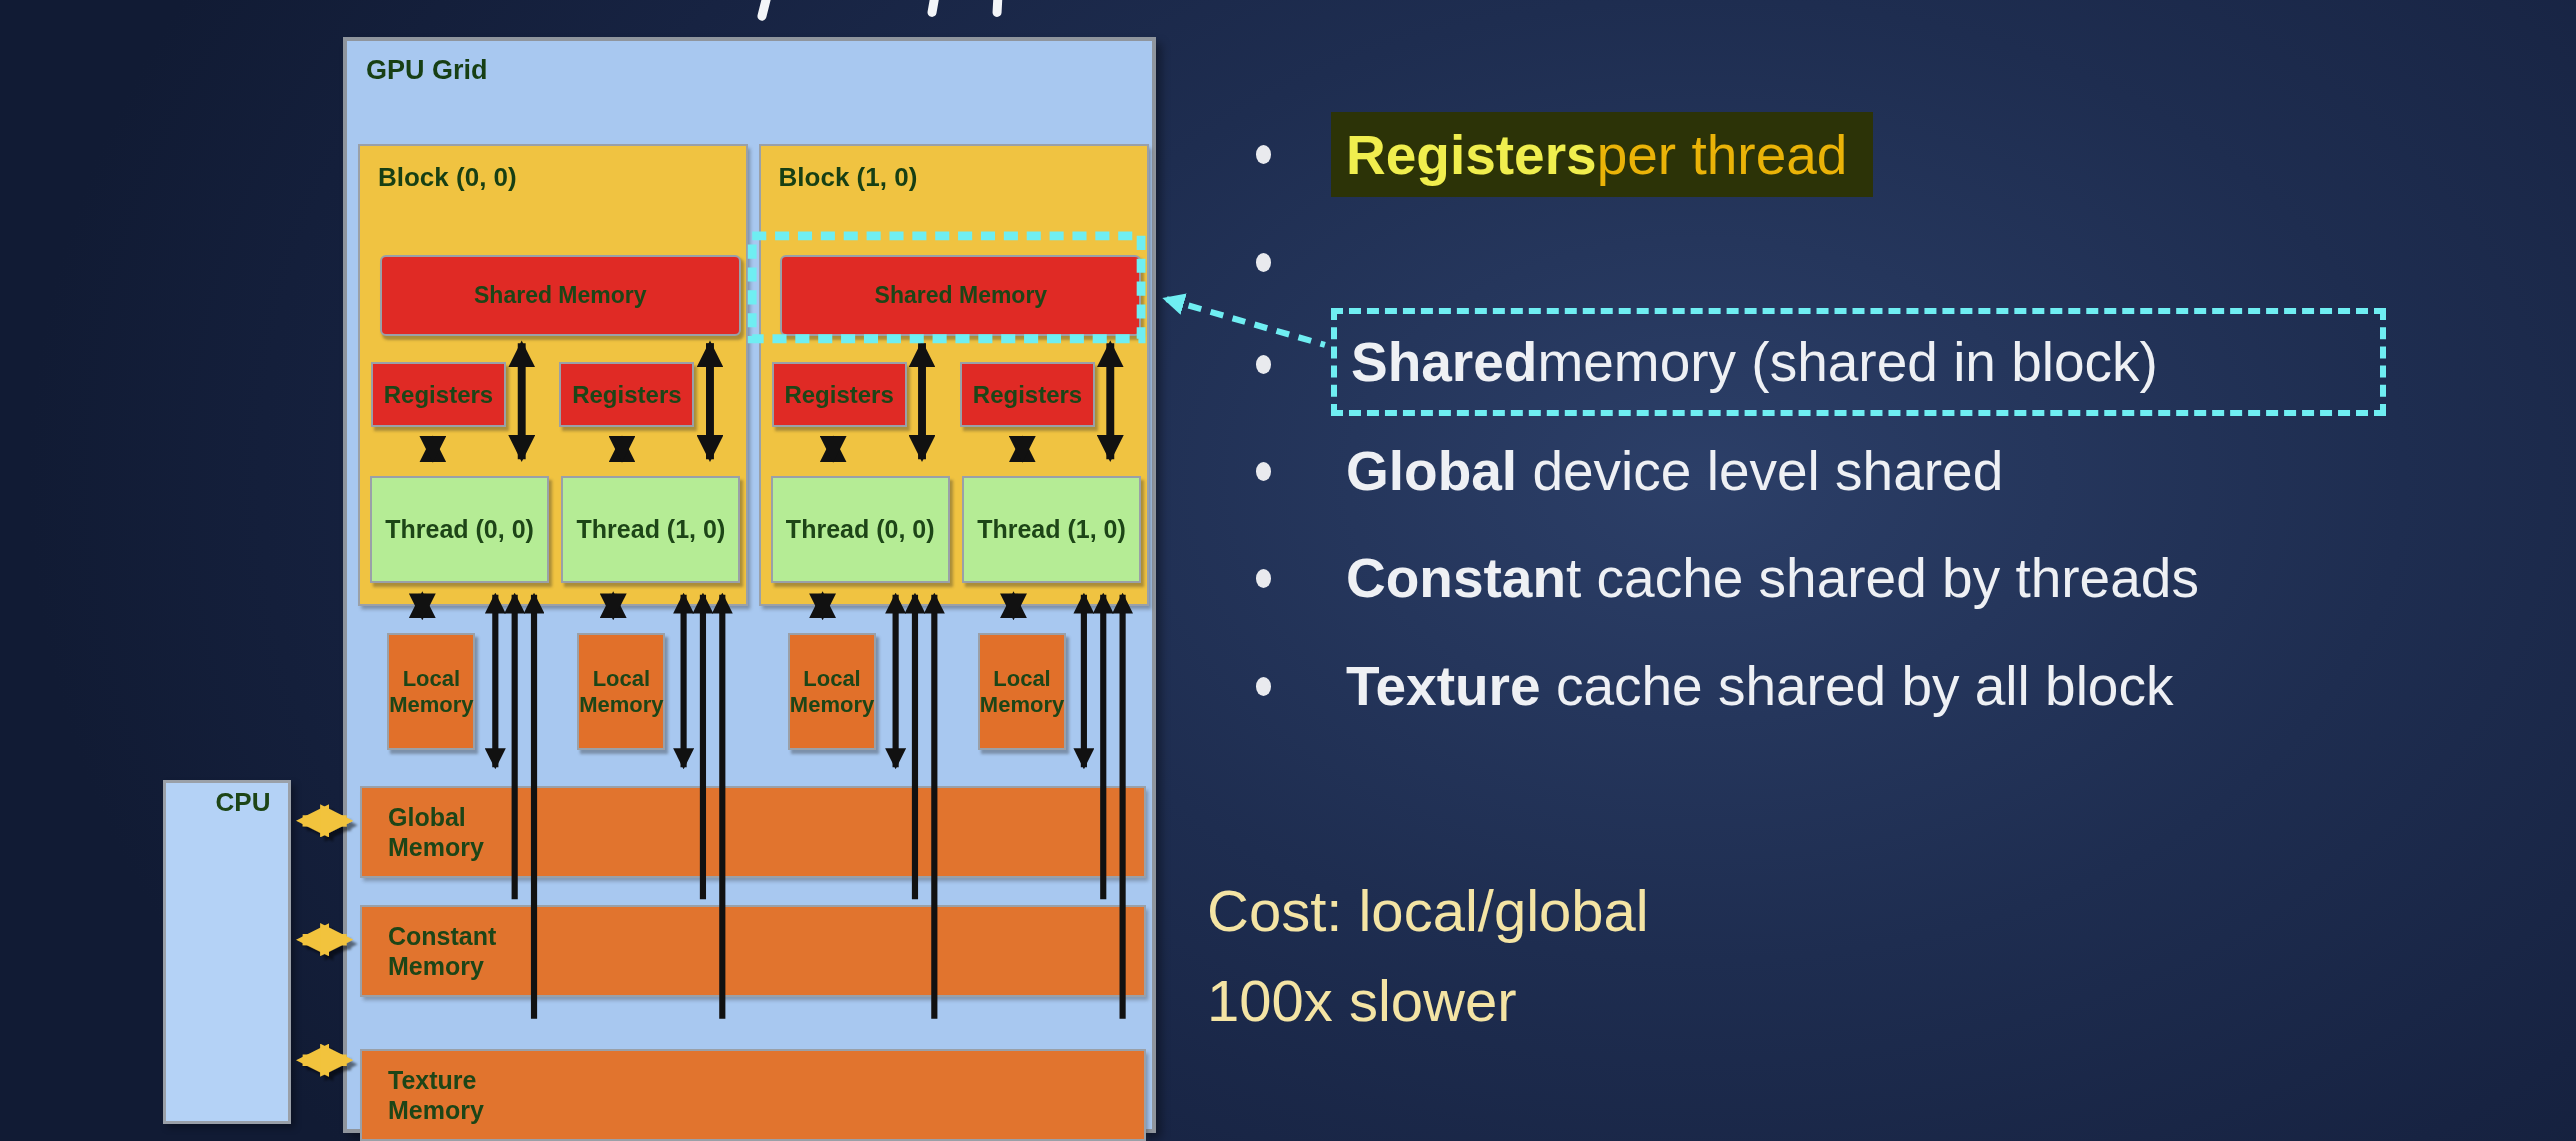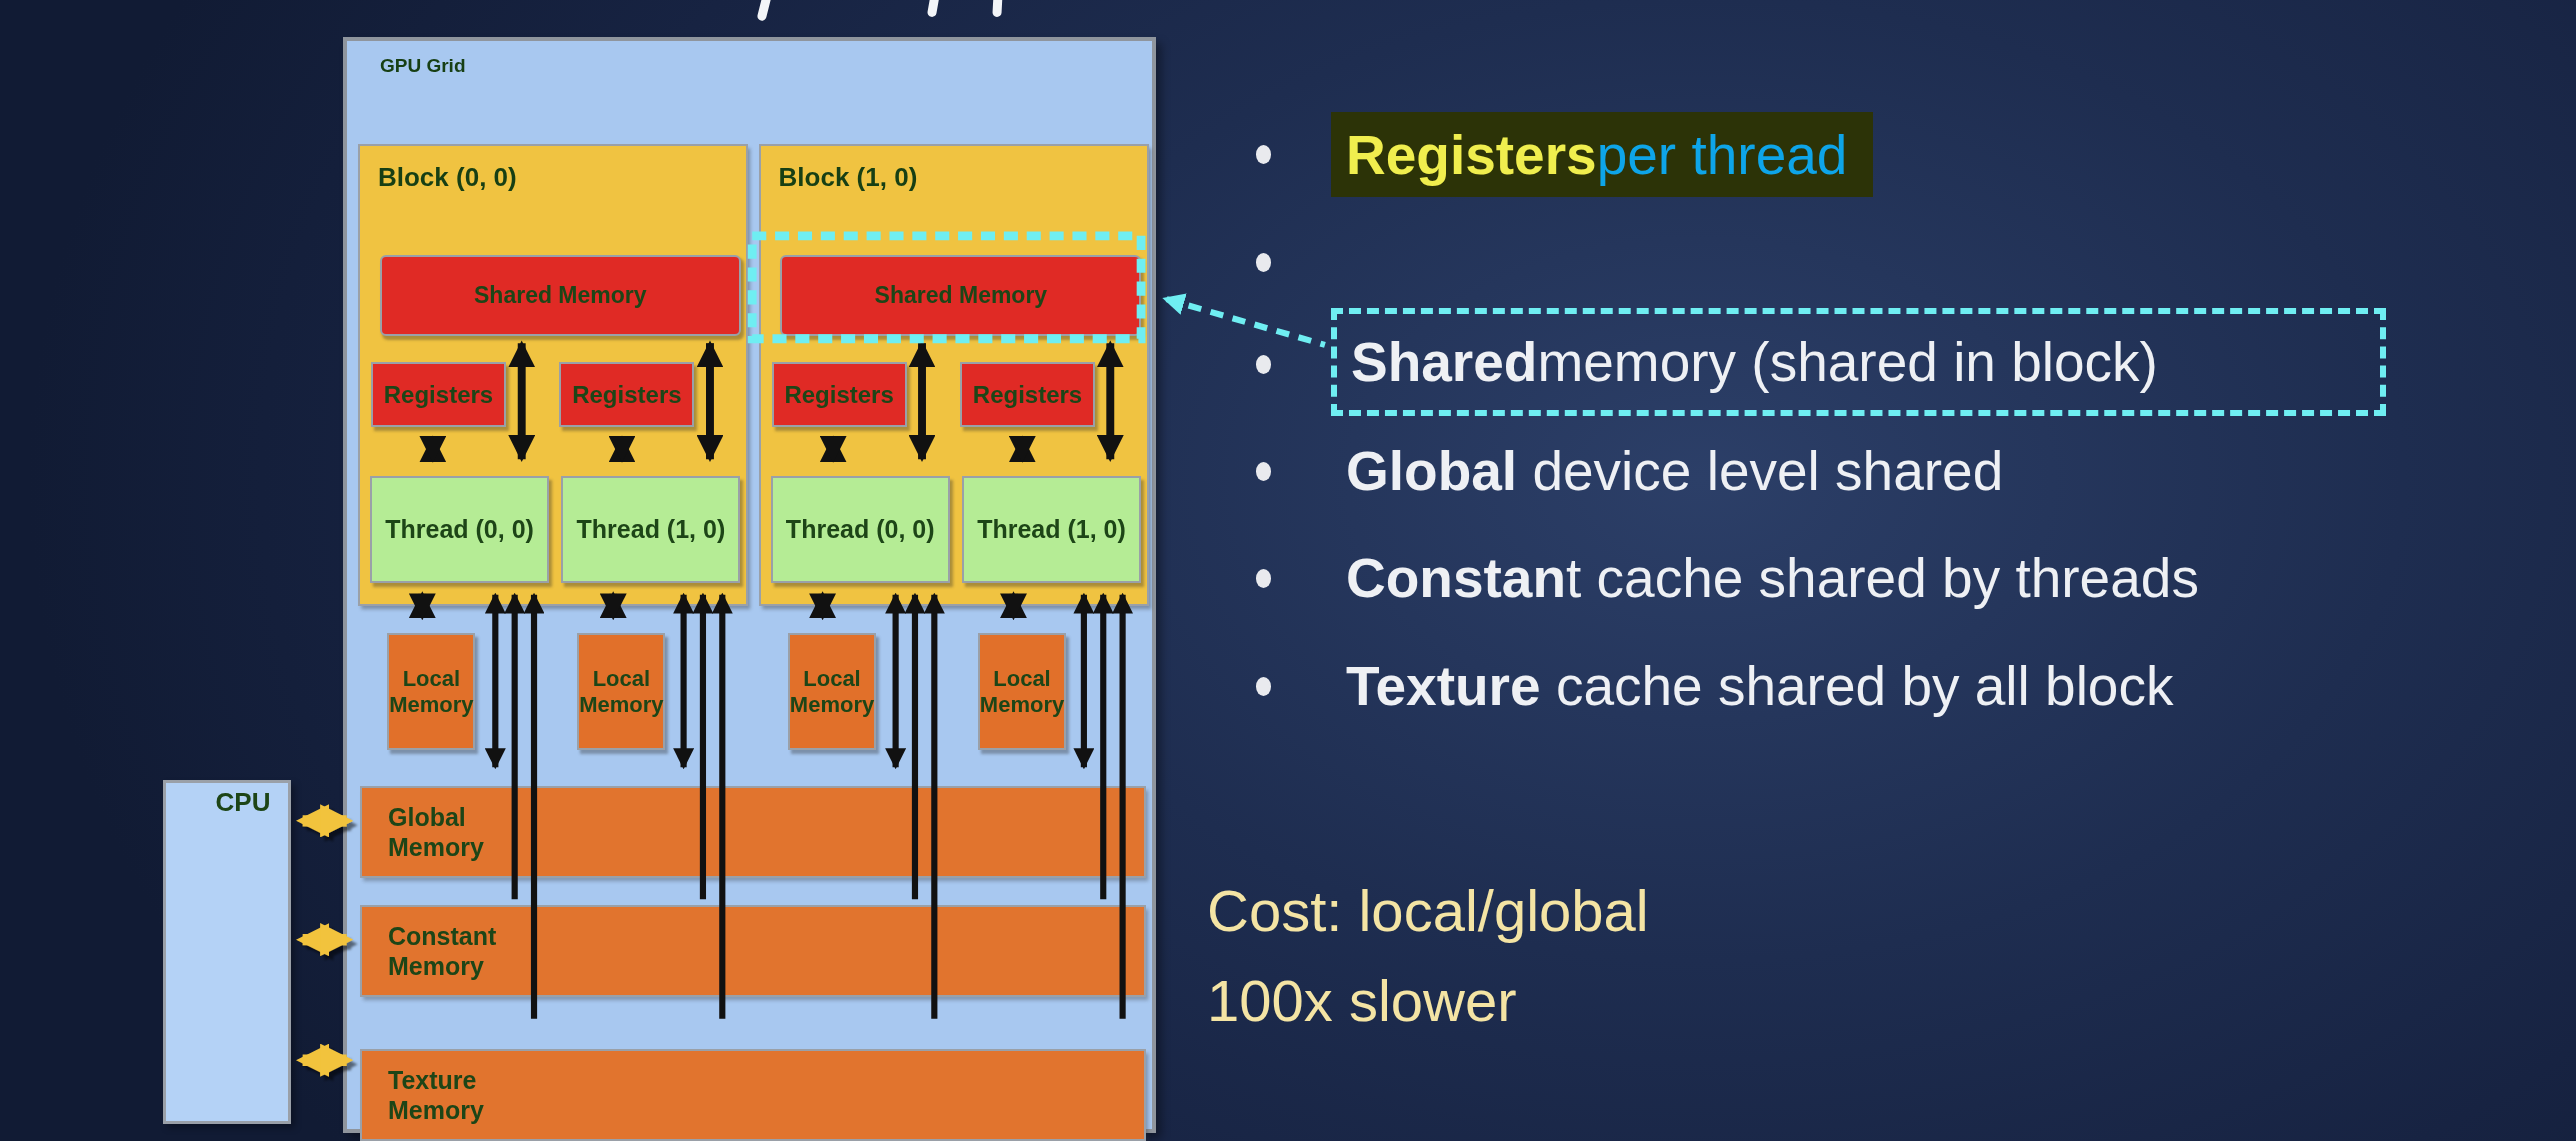--- a/index.html
+++ b/index.html
@@ -17,7 +17,7 @@
     background:#a8c8f0; border:4.4px solid #8f959d; box-sizing:border-box;
     box-shadow:6.2px 6.2px 8.8px rgba(0,0,0,.38);
   }
-  .grid-label{position:absolute; left:33px; top:14px; font-size:19px; font-weight:700; color:#173f14;}
+  .grid-label{position:absolute; left:19px; top:14px; font-size:27px; font-weight:700; color:#173f14;}
   .block{
     position:absolute; top:103px; width:390px; height:462px;
     background:#f0c341; border:2.6px solid #9aa0a8; box-sizing:border-box;

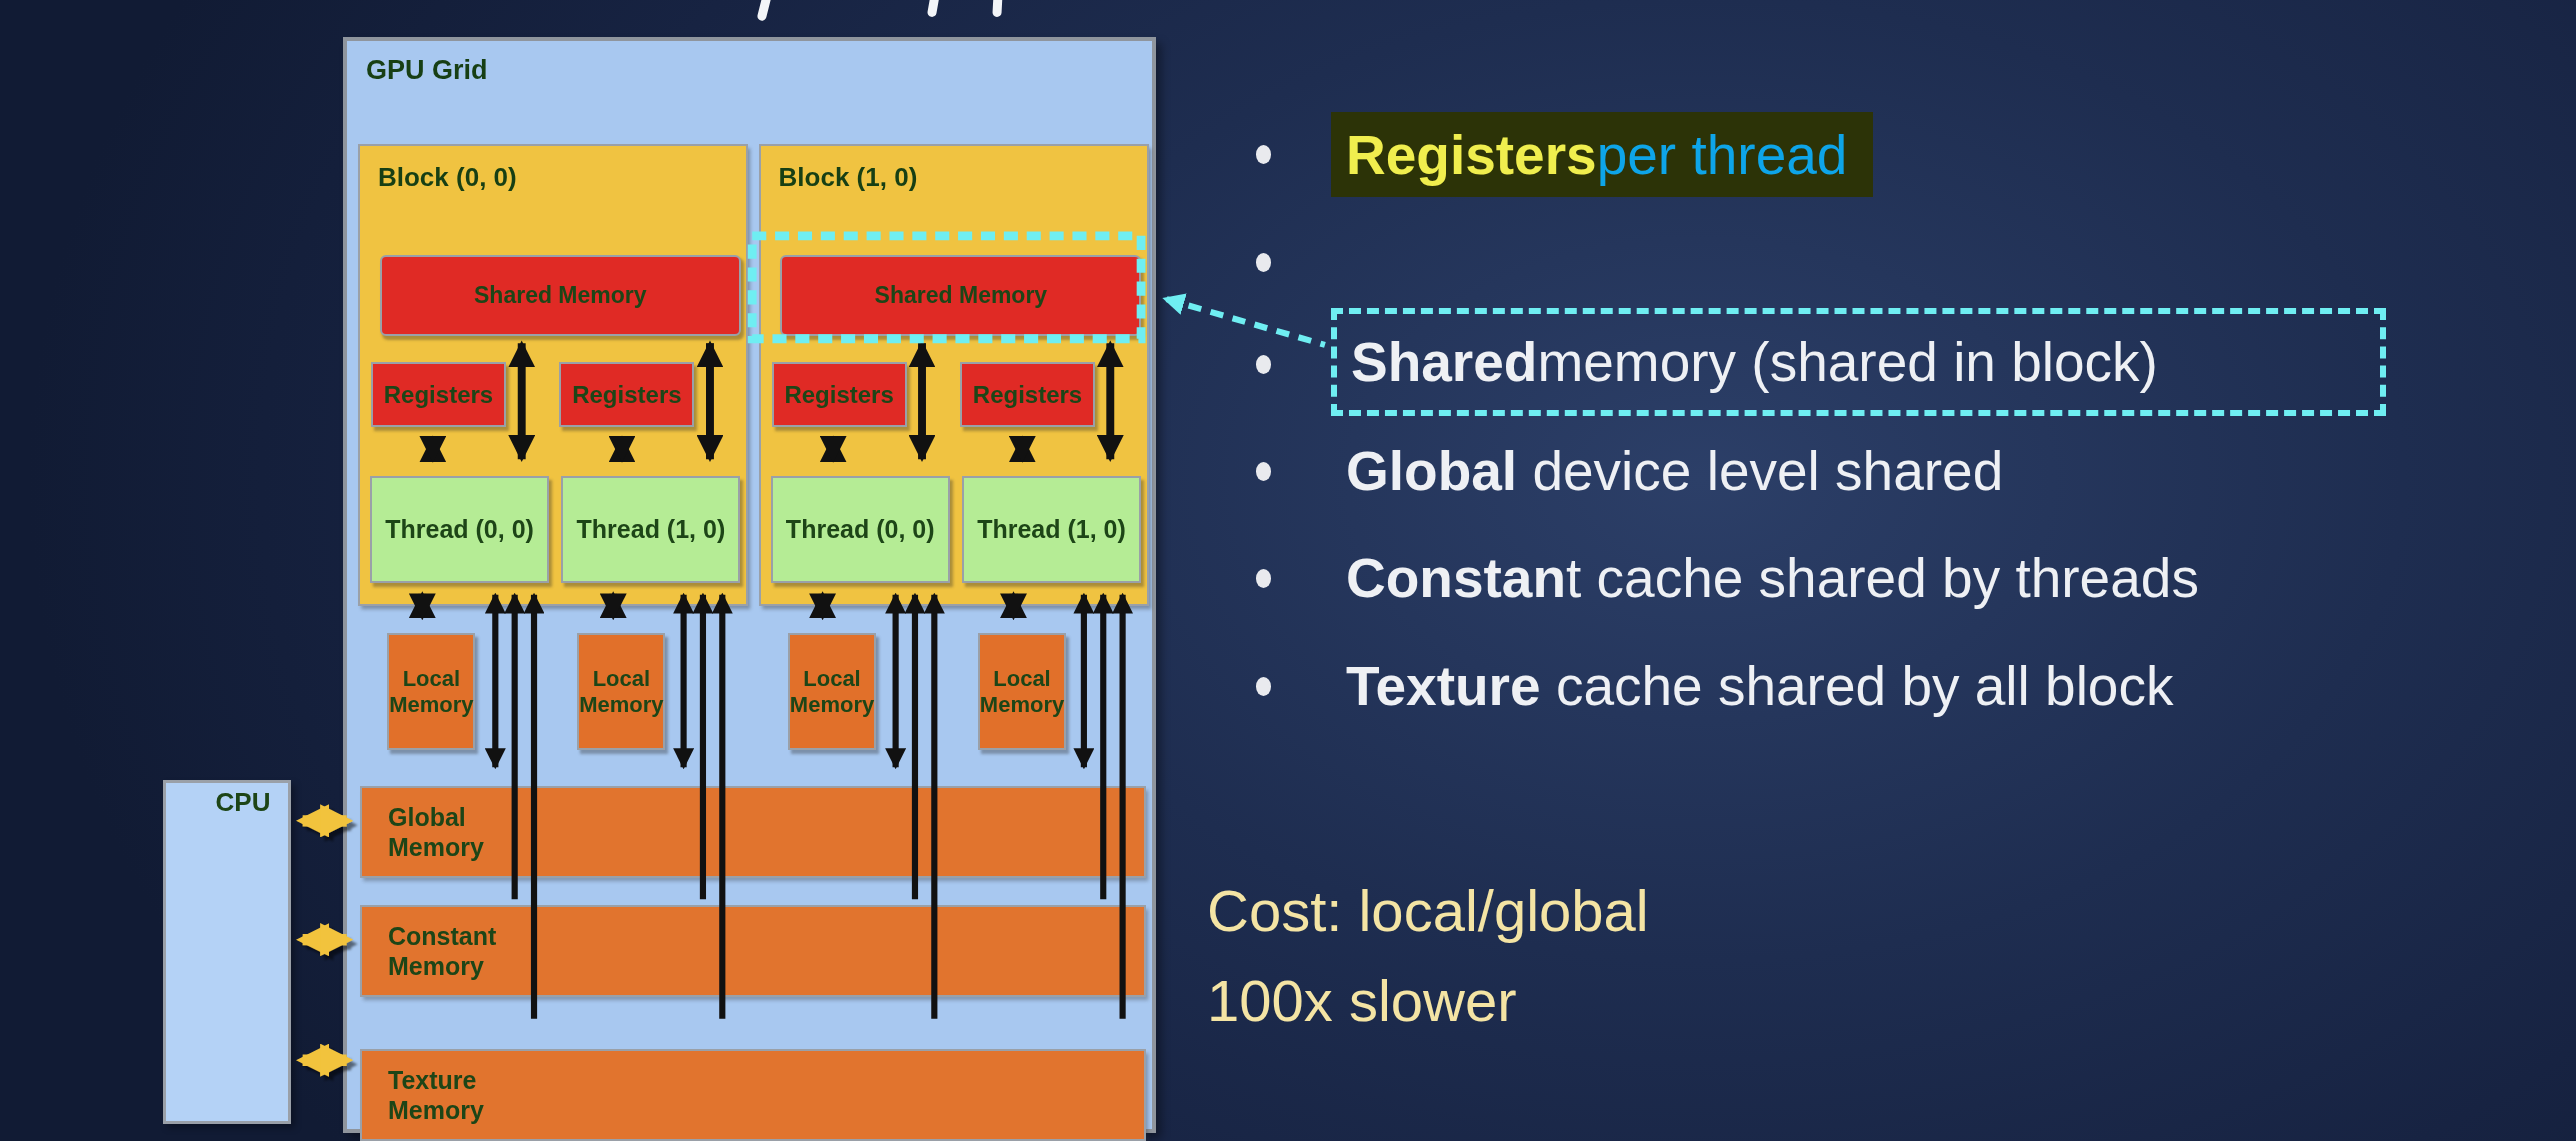--- a/index.html
+++ b/index.html
@@ -57,7 +57,7 @@
   .brow .bld{font-weight:700;}
   .hl-row{left:1331px; top:112px; height:85px; display:flex; align-items:center;
           background:#2c3307; padding:0 26px 0 15px;}
-  .hl-row .bld{color:#f0ee4e;} .hl-row .rst{color:#0ea5e9;}
+  .hl-row .bld{color:#f0ee4e;} .hl-row .rst{color:#eab308;}
   .r-local{left:1346px; top:231px;}
   .sh-box{left:1331px; top:308px; width:1055px; height:108px; border:6.2px dashed #6feef2;
           box-sizing:border-box; display:flex; align-items:center; padding-left:14px;}

